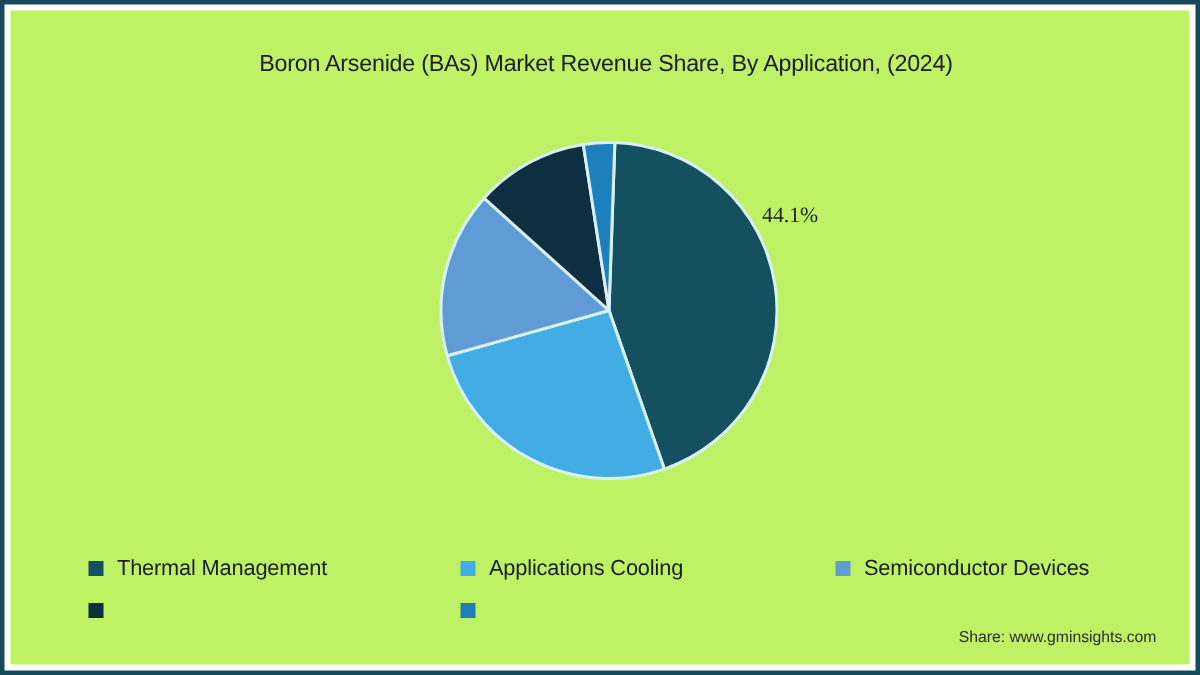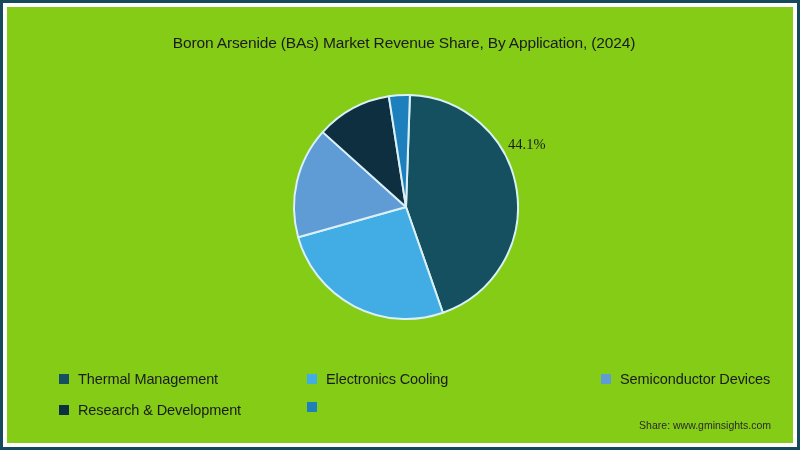--- a/index.html
+++ b/index.html
@@ -22,7 +22,7 @@
     width:788px;height:438px;
     box-sizing:border-box;
     border:1px solid #ffffff;
-    background:#84cc16;
+    background:#bef264;
   }
   #chart-title{
     position:absolute;

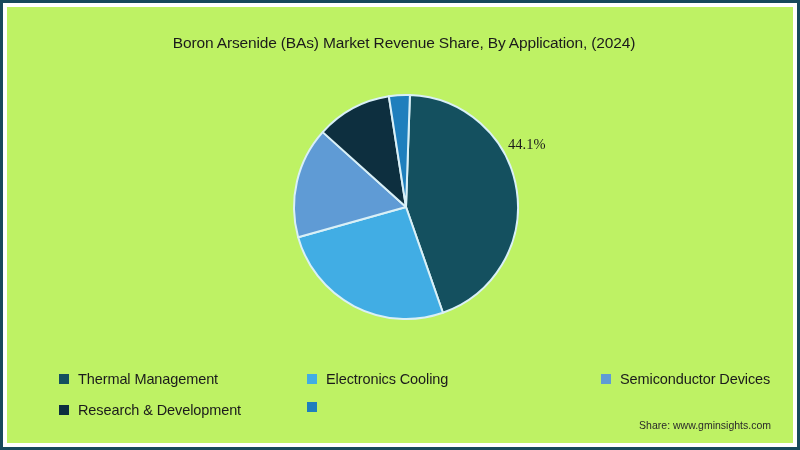--- a/index.html
+++ b/index.html
@@ -128,7 +128,7 @@
         </div>
         <div class="legend-item col-1">
           <span class="legend-swatch" style="background: rgb(65, 173, 228);"></span>
-          <span class="legend-text">Electronics Cooling</span>
+          <span class="legend-text">Applications Cooling</span>
         </div>
         <div class="legend-item col-2">
           <span class="legend-swatch" style="background: rgb(95, 155, 213);"></span>

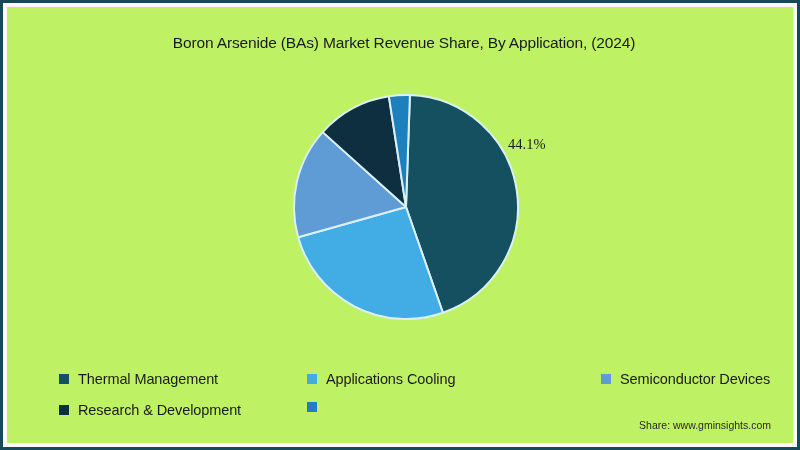--- a/index.html
+++ b/index.html
@@ -79,7 +79,7 @@
   }
   .col-0{left:52px;}
   .col-1{left:300px;}
-  .col-2{left:550px;margin-left:44px;}
+  .col-2{left:550px;}
   #source{
     position:absolute;
     right:22px;bottom:12px;

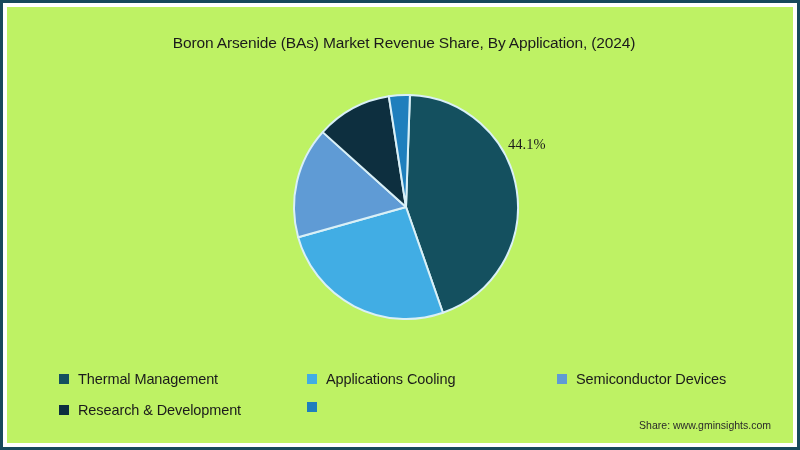--- a/index.html
+++ b/index.html
@@ -138,7 +138,6 @@
       <div class="legend-row">
         <div class="legend-item col-0">
           <span class="legend-swatch" style="background: rgb(13, 47, 63);"></span>
-          <span class="legend-text">Research &amp; Development</span>
         </div>
         <div class="legend-item col-1">
           <span class="legend-swatch" style="background: rgb(30, 127, 189);"></span>

